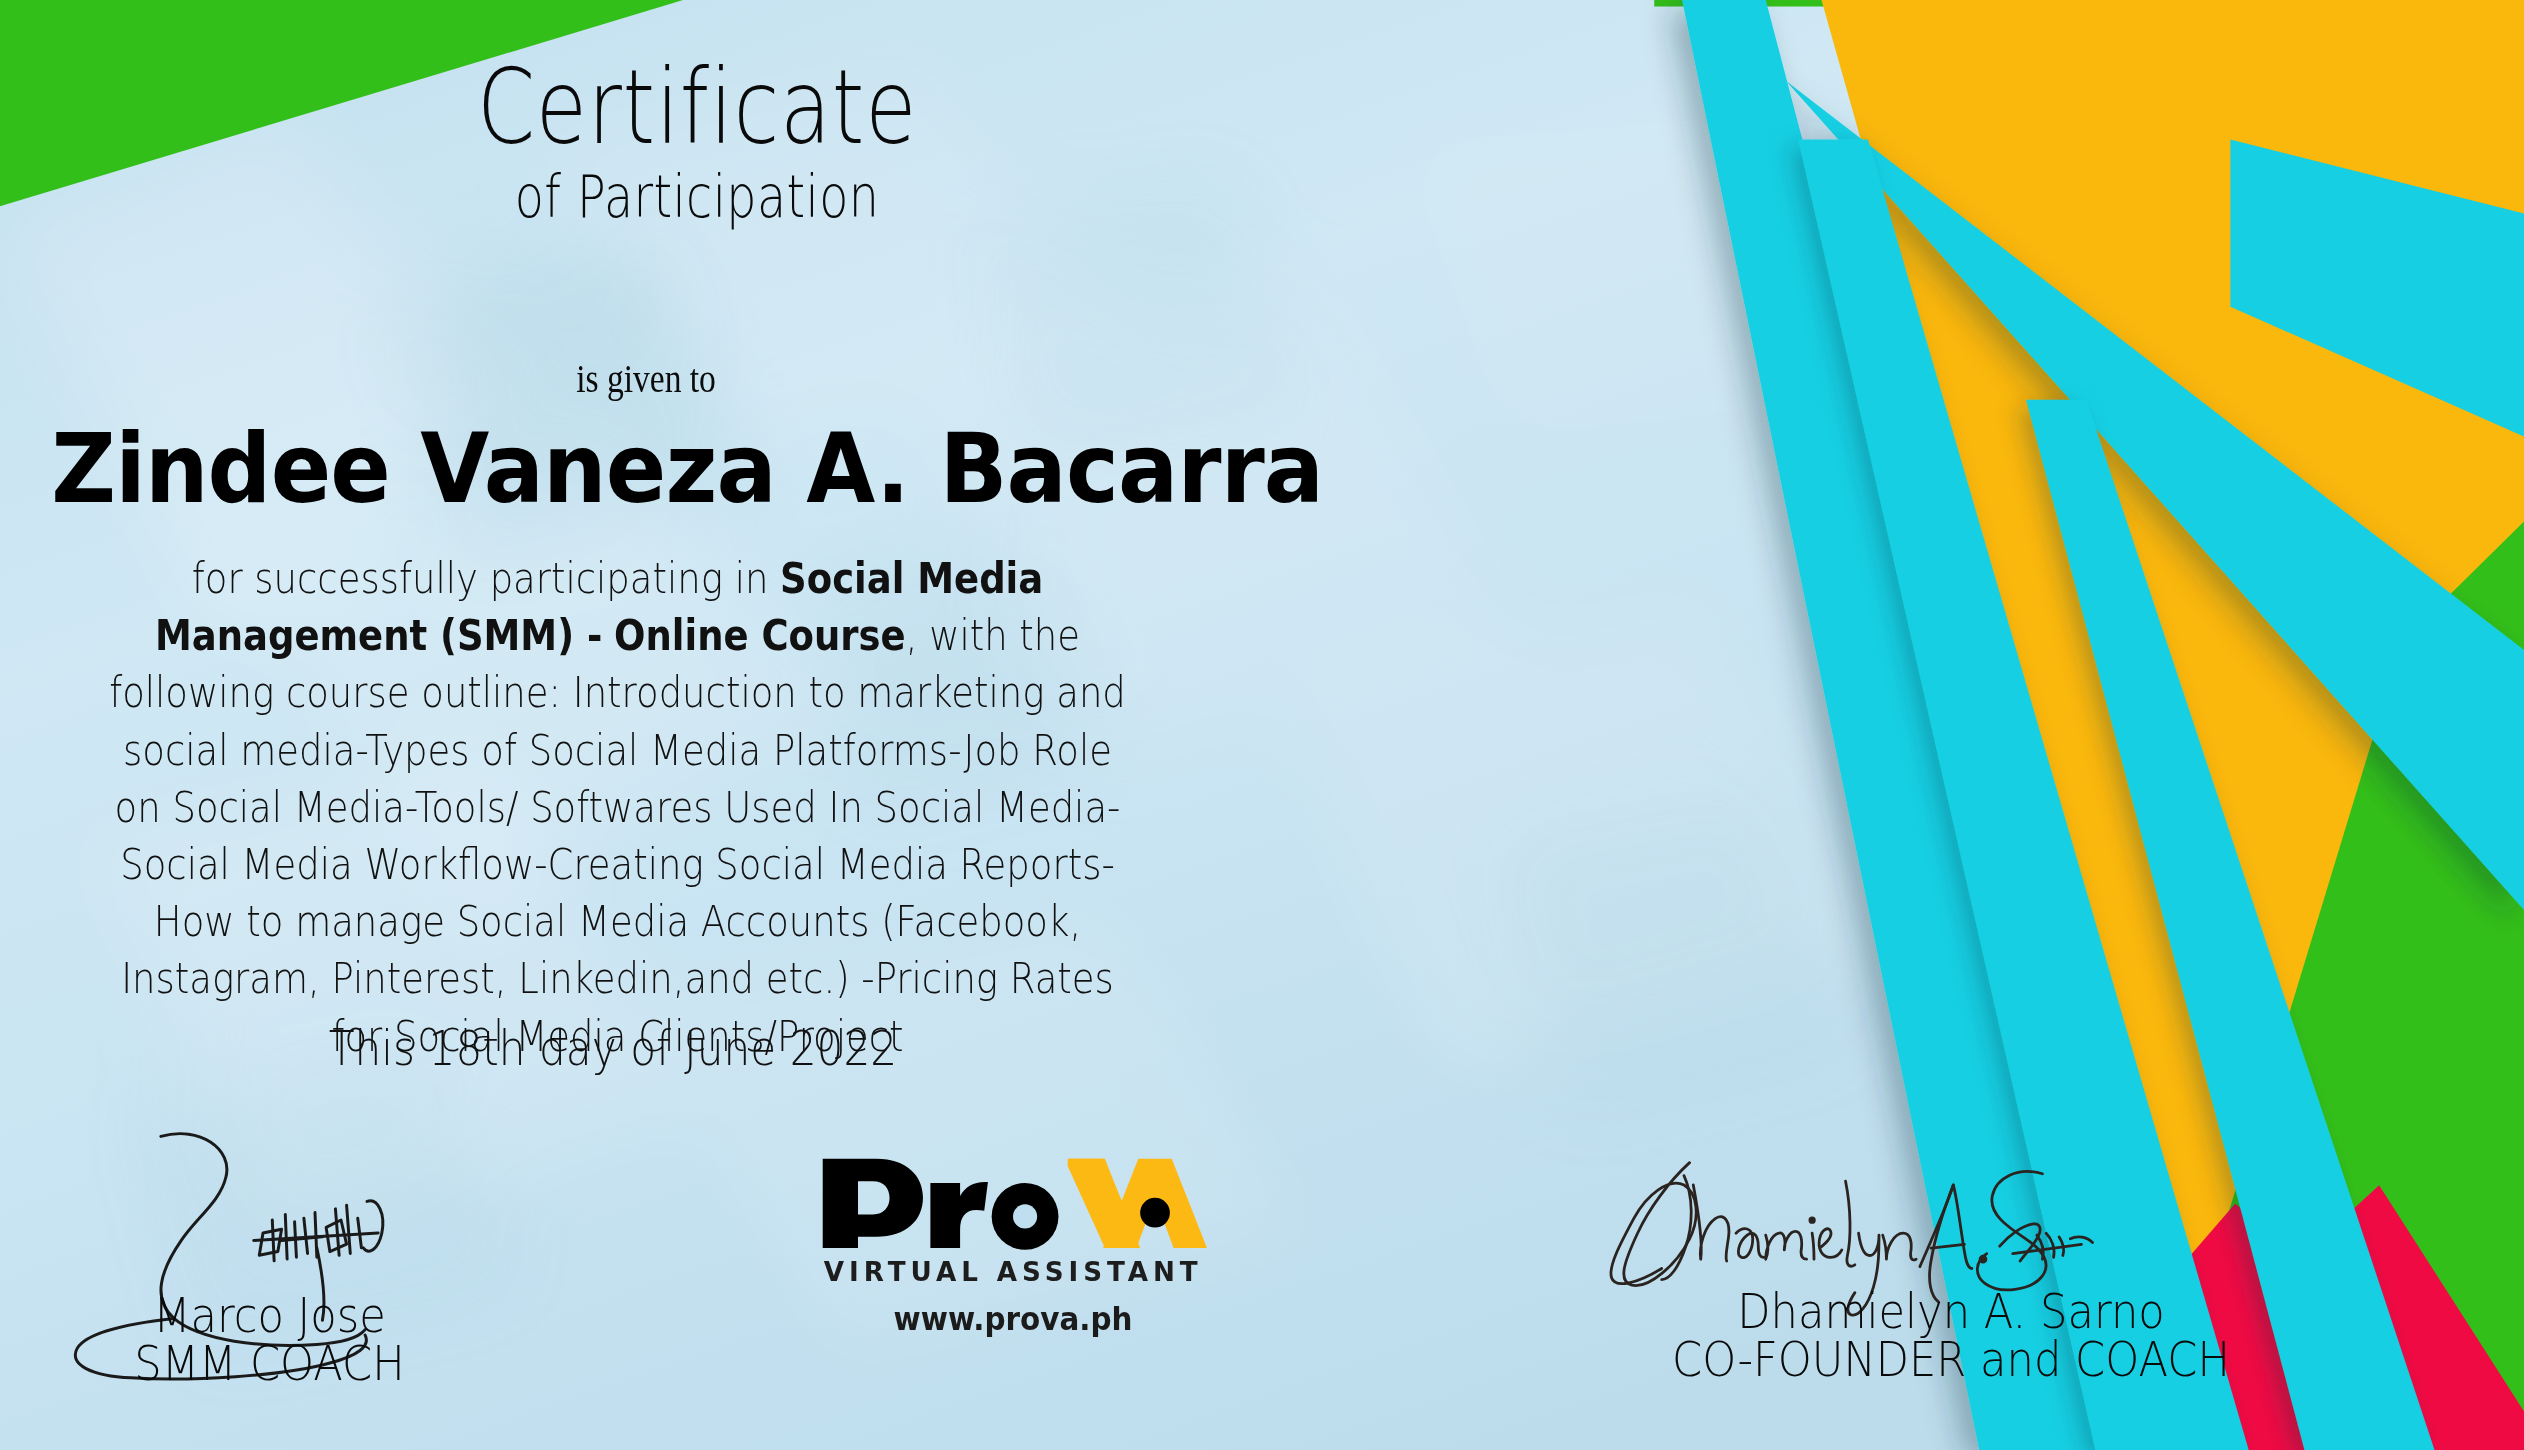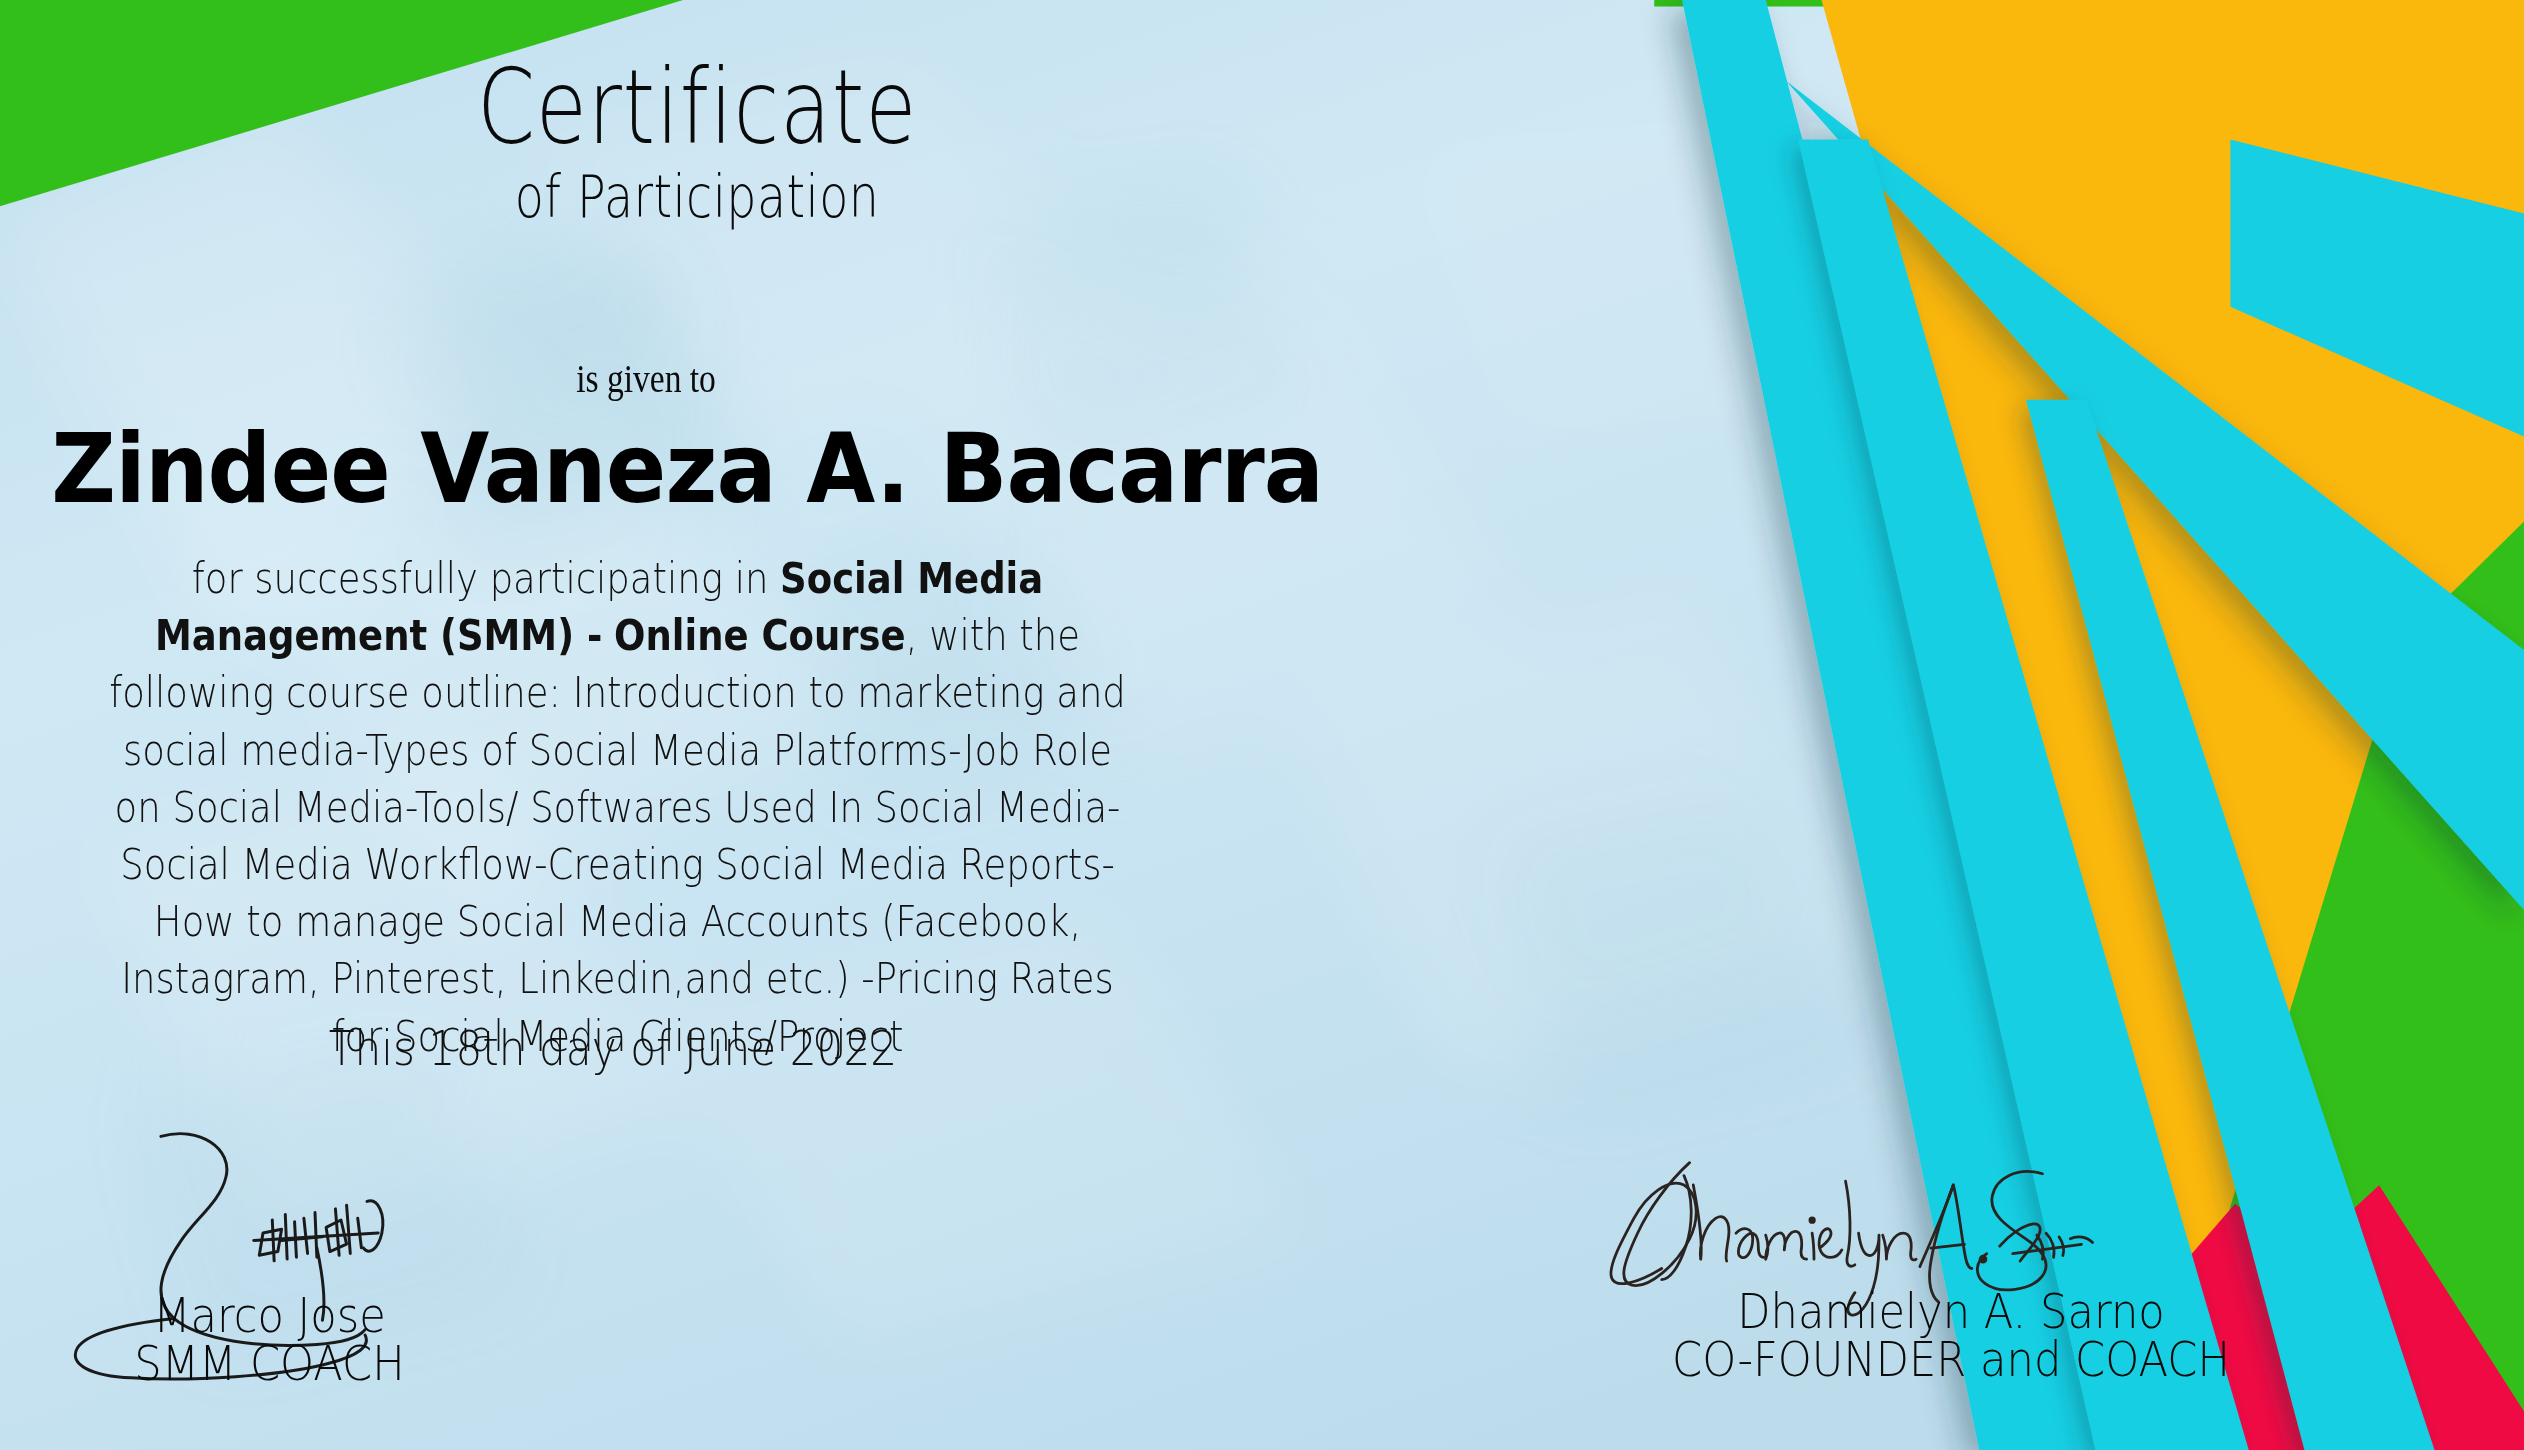--- a/index.html
+++ b/index.html
@@ -281,6 +281,28 @@
 
     <div class="date-line">This 18th day of June 2022</div>
 
+    <div class="logo-block">
+      <svg class="logo-mark" width="388" height="95" viewBox="0 0 418 102">
+
+        <path d="M4 4 H62 C94 4 112 22 112 46 C112 70 94 88 62 88 H42 V100 H4 Z
+                 M42 28 V64 H58 C70 64 76 56 76 46 C76 36 70 28 58 28 Z" fill="#000000"></path>
+
+        <path d="M120 30 H152 V44 C158 33 168 28 182 29 L178 60 C160 56 152 64 152 80 V100 H120 Z" fill="#000000"></path>
+
+        <circle cx="222" cy="66" r="36" fill="#000000"></circle>
+        <circle cx="222" cy="66" r="13" fill="#bfdff0"></circle>
+
+        <path d="M268 4 H306 L340 80 L332 100 H308 L268 12 Z" fill="#FDB913"></path>
+        <path d="M306 4 H344 L316 100 H292 Z" fill="#FDB913" opacity="0"></path>
+        <path d="M270 4 H308 L346 100 H310 Z" fill="#FDB913"></path>
+
+        <path d="M344 4 H380 L418 100 H382 L362 46 L342 100 H306 Z" fill="#FDB913"></path>
+
+        <circle cx="362" cy="62" r="16" fill="#000000"></circle>
+      </svg>
+      <div class="logo-tagline">VIRTUAL ASSISTANT</div>
+      <div class="logo-url">www.prova.ph</div>
+    </div>
 
     <svg class="sig-graphic sig-graphic-left" width="437" height="260" viewBox="0 0 470 280">
       <g fill="none" stroke="#1a1a1a" stroke-width="3.2" stroke-linecap="round" stroke-linejoin="round">

